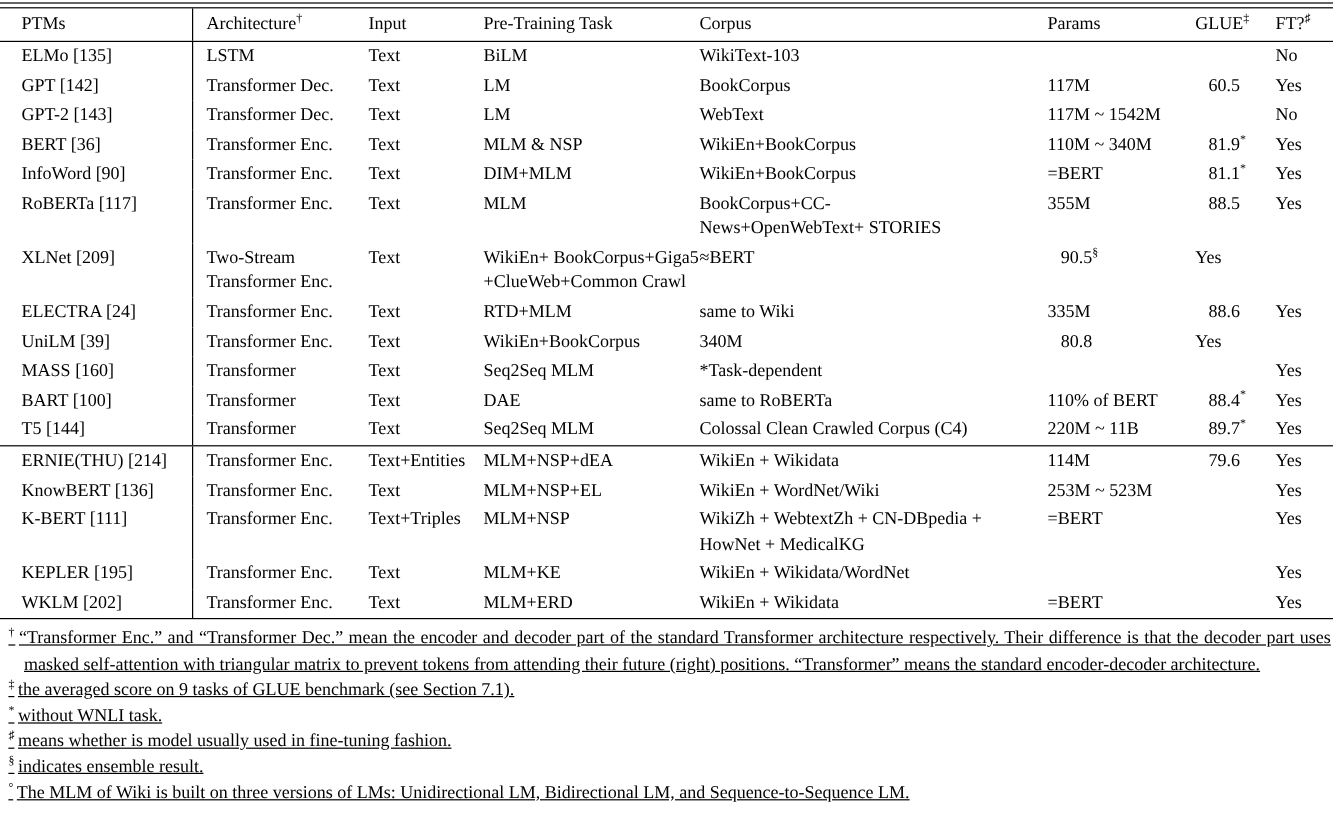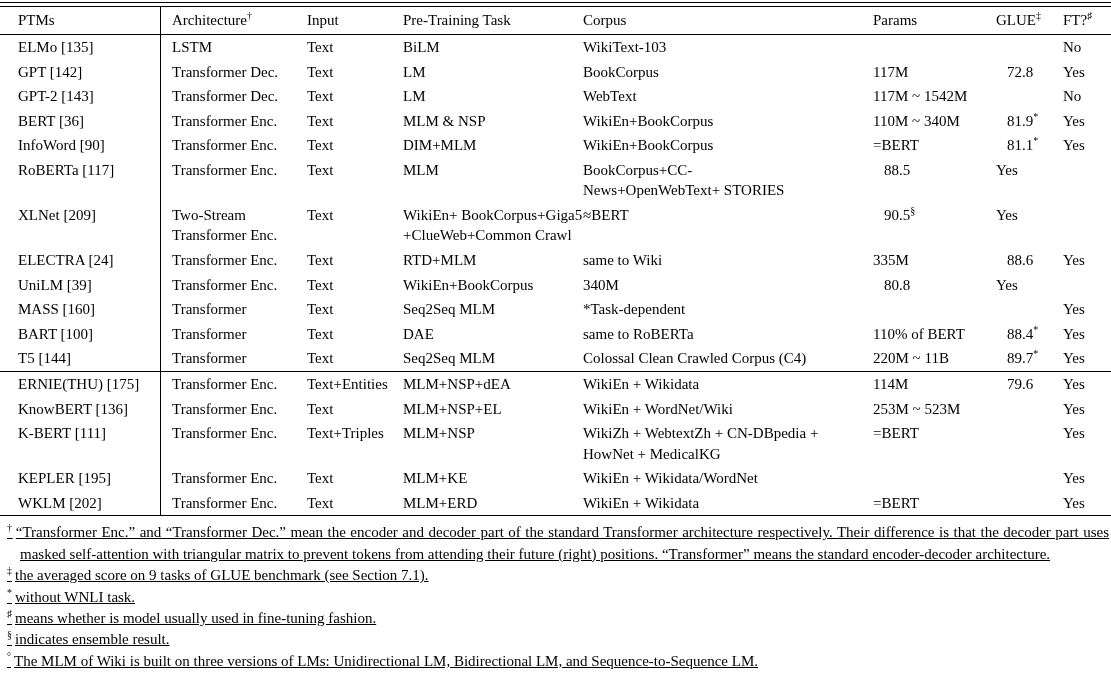--- a/index.html
+++ b/index.html
@@ -69,7 +69,7 @@
           <div class="line">BookCorpus</div>
         </div>
         <div class="cell c6"><span>117M</span></div>
-        <div class="cell c7"><span>72.8</span><sup></sup></div>
+        <div class="cell c7"><span>60.5</span><sup></sup></div>
         <div class="cell c8"><span>Yes</span></div>
       </div>
       <div class="trow brow">

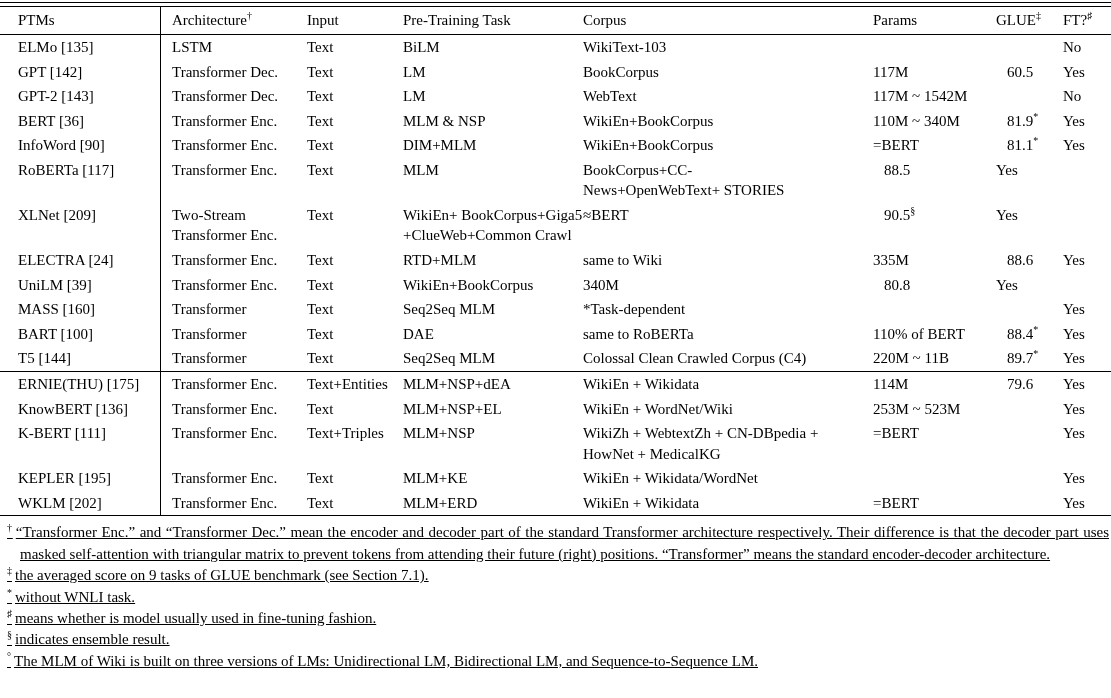--- a/index.html
+++ b/index.html
@@ -125,6 +125,7 @@
           <div class="line">BookCorpus+CC-</div>
           <div class="line">News+OpenWebText+ STORIES</div>
         </div>
+        <div class="cell c6"><span>355M</span></div>
         <div class="cell c7"><span>88.5</span><sup></sup></div>
         <div class="cell c8"><span>Yes</span></div>
       </div>

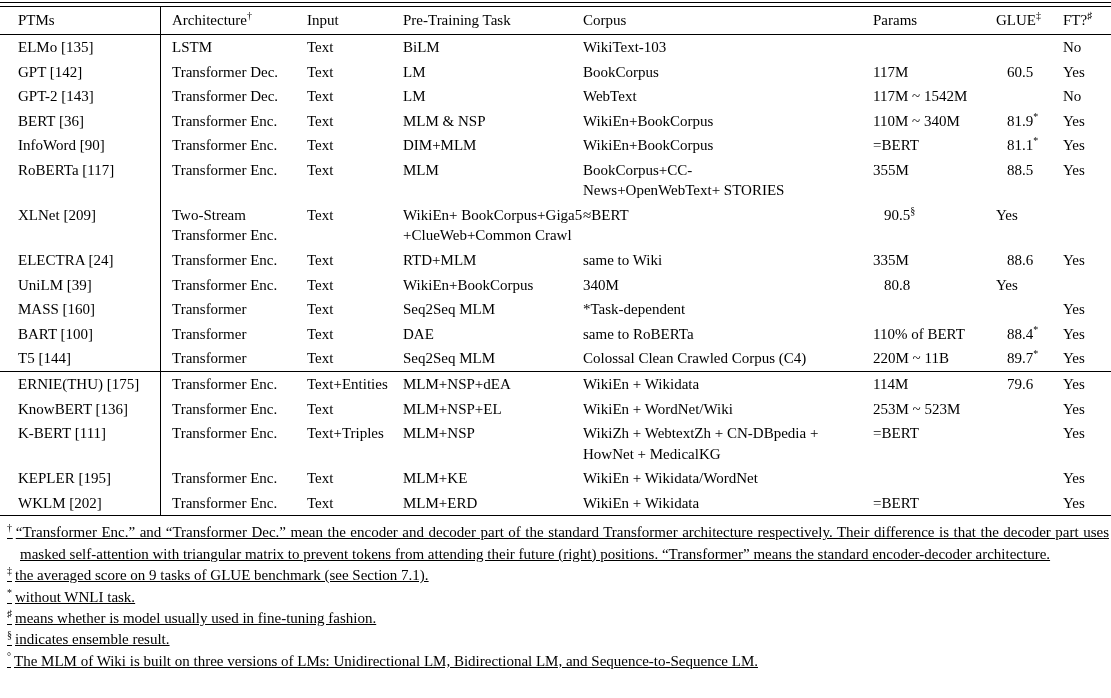--- a/index.html
+++ b/index.html
@@ -214,7 +214,7 @@
         <div class="cell c8"><span>Yes</span></div>
       </div>
       <div class="trow brow rule-above">
-        <div class="cell c1"><span>ERNIE(THU) [175]</span></div>
+        <div class="cell c1"><span>ERNIE(THU) [214]</span></div>
         <div class="cell c2">
           <div class="line">Transformer Enc.</div>
         </div>

